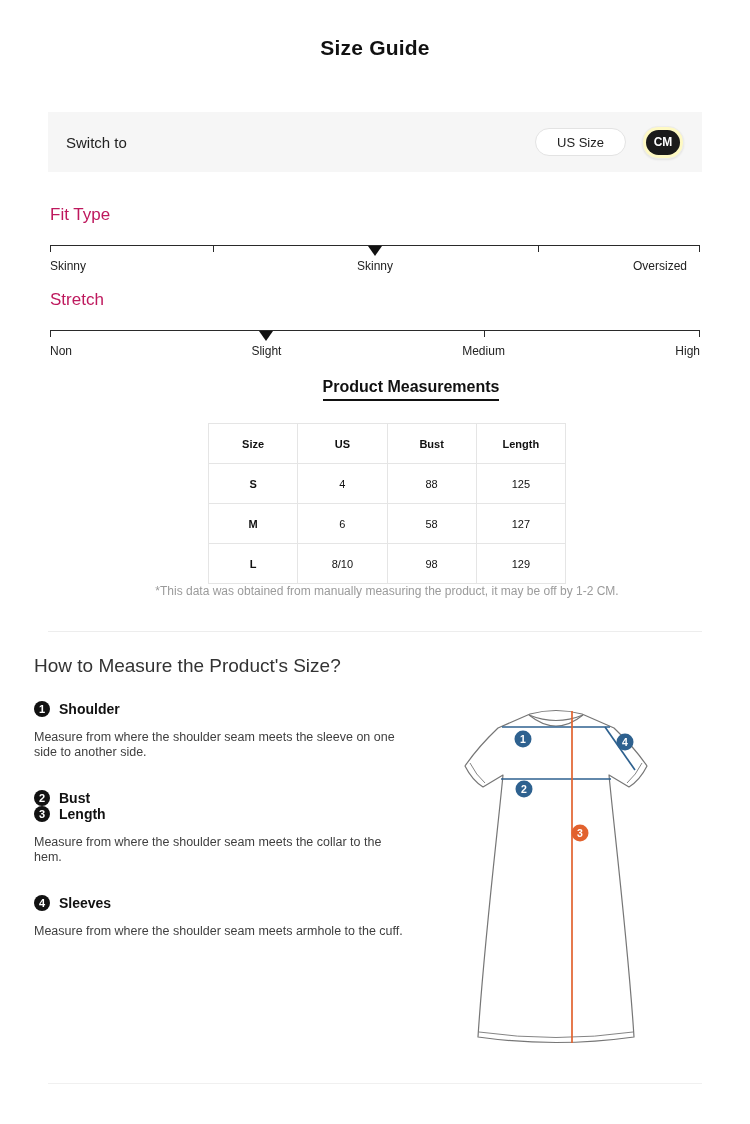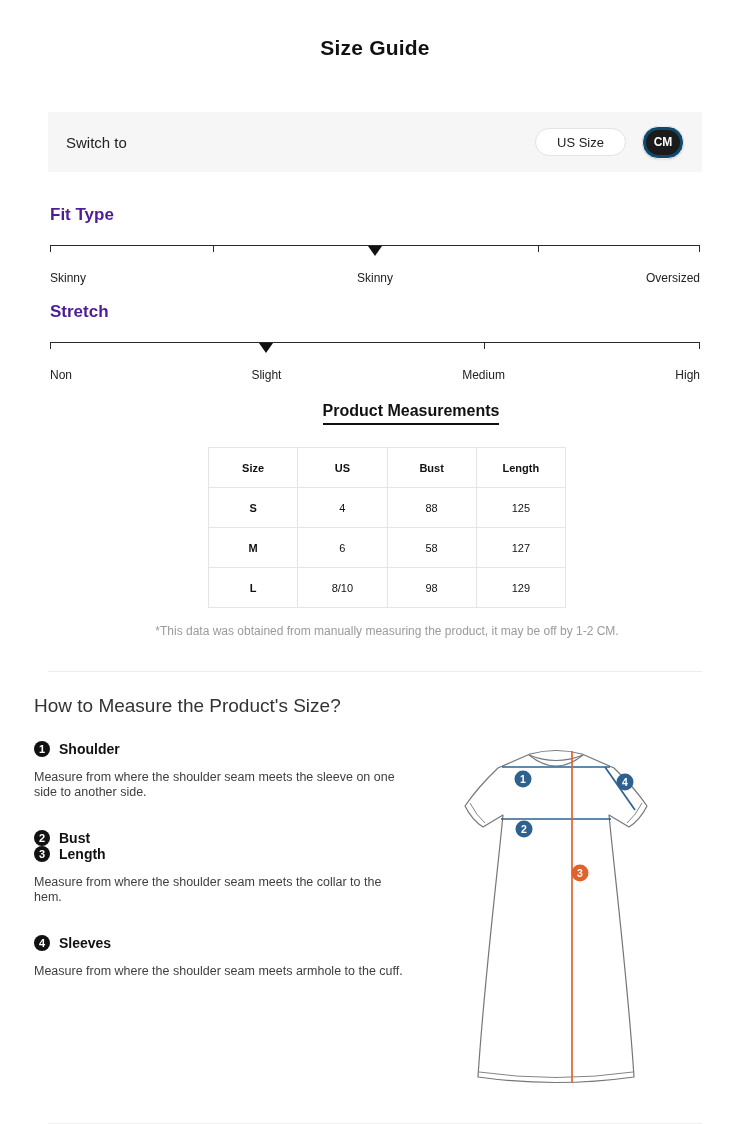--- a/index.html
+++ b/index.html
@@ -28,7 +28,7 @@
     text-align:center;
   }
   .cm-toggle {
-    background:#0c4a6e; border:1px solid #ececec; border-radius:16px; padding:3px;
+    background:#fef9c3; border:1px solid #ececec; border-radius:16px; padding:3px;
     cursor:pointer; display:flex; align-items:center; box-shadow:0 1px 2px rgba(0,0,0,.08);
   }
   .cm-inner {

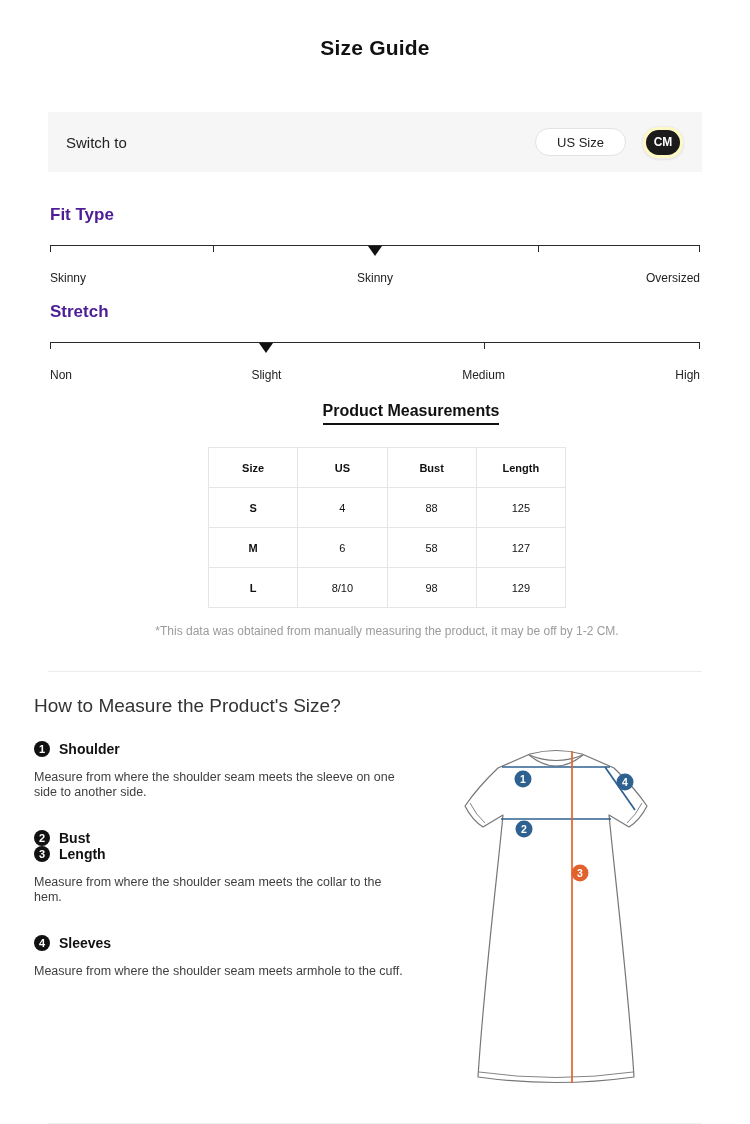--- a/index.html
+++ b/index.html
@@ -38,7 +38,7 @@
   }
   
   .sliders { padding:0 50px; margin-top:33px; }
-  .slider-title { font-size:17px; font-weight:bold; color:#4c1d95; }
+  .slider-title { font-size:17px; font-weight:normal; color:#be185d; }
   .slider-title.second { }
   .track { position:relative; height:12px; margin-top:20px; }
   .track .rail { position:absolute; left:0; right:0; top:0; height:1px; background:#2a2a2a; }

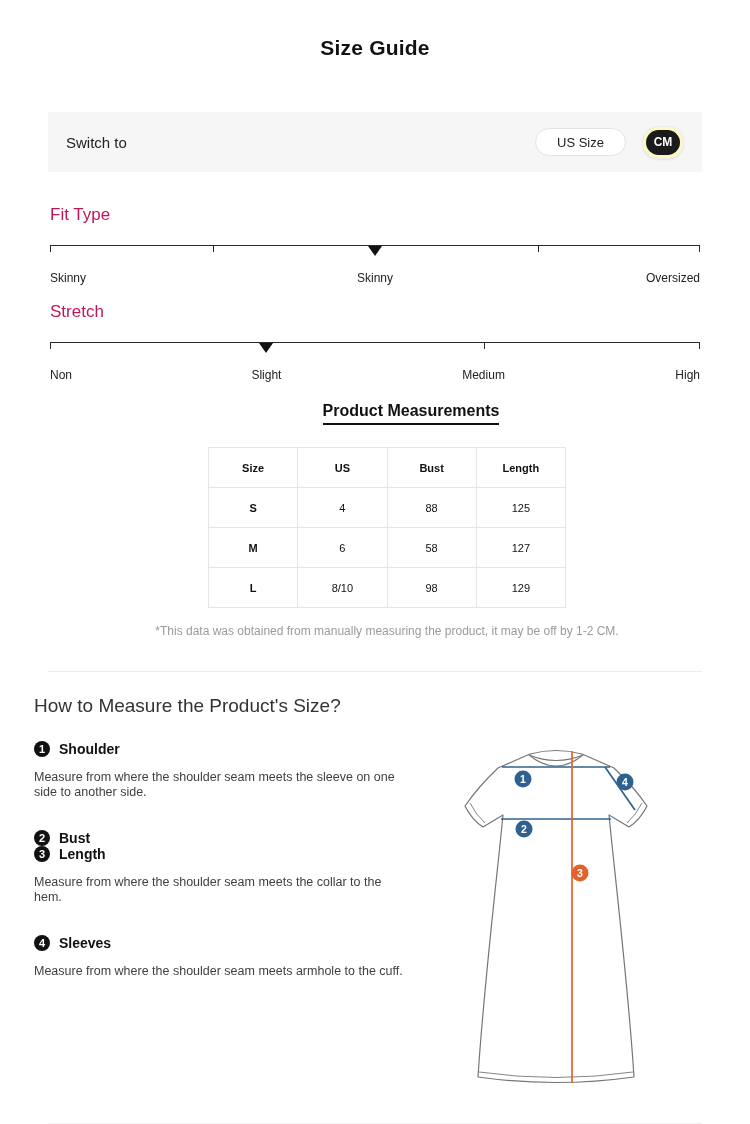--- a/index.html
+++ b/index.html
@@ -48,7 +48,7 @@
     border-left:7px solid transparent; border-right:7px solid transparent;
     border-top:10px solid #111; transform:translateX(-50%);
   }
-  .slider-labels { position:relative; height:17px; margin-top:14px; margin-bottom:14px; }
+  .slider-labels { position:relative; height:17px; margin-top:2px; margin-bottom:14px; }
   .slider-labels span { position:absolute; top:0; font-size:12px; color:#222; white-space:nowrap; }
   
   .measurements { margin-top:17px; text-align:center;padding-left:24px; }

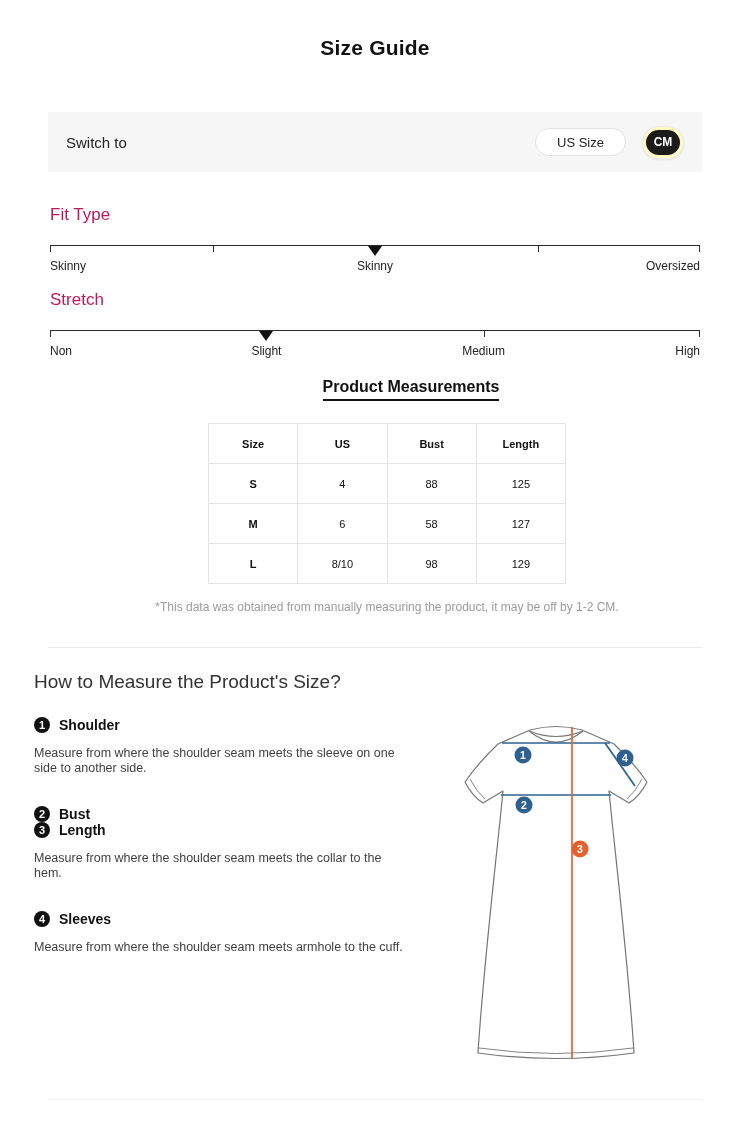--- a/index.html
+++ b/index.html
@@ -114,7 +114,7 @@
     <div class="slider-labels">
       <span style="left: 0px;">Skinny</span>
       <span style="left: 50%; transform: translateX(-50%);">Skinny</span>
-      <span style="right: 0px;">Oversized</span>
+      <span style="right: 13px;">Oversized</span>
     </div>
     <div class="slider-title second">Stretch</div>
     <div class="track">

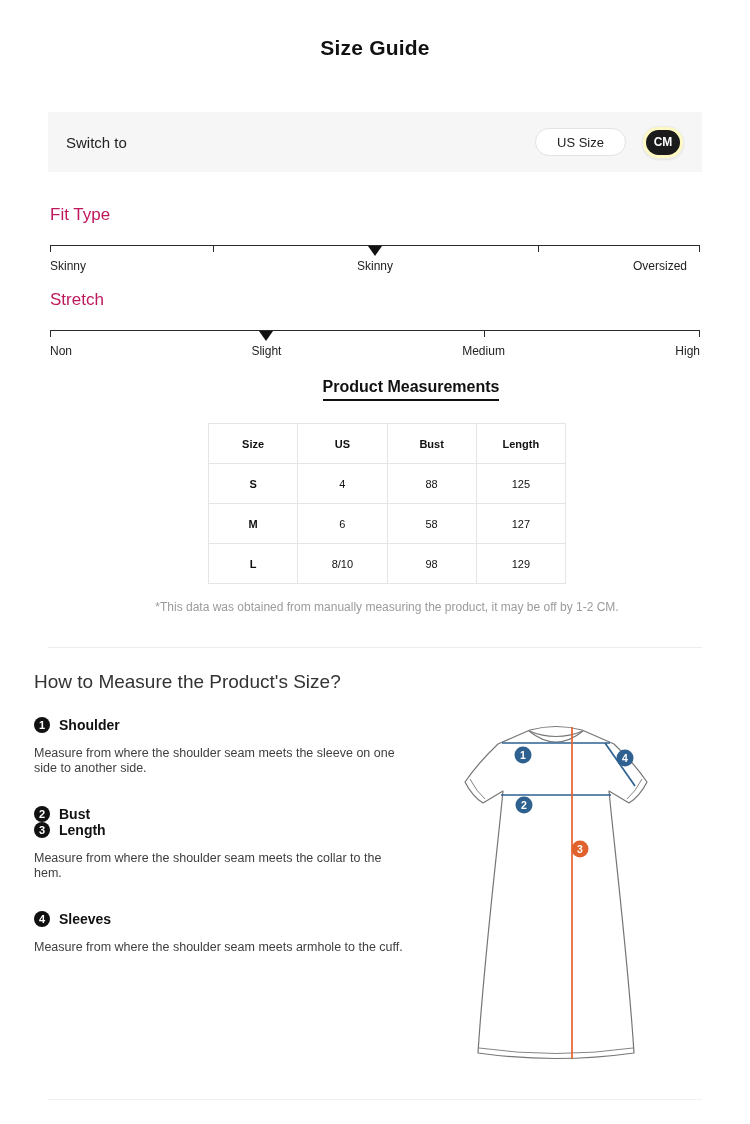--- a/index.html
+++ b/index.html
@@ -65,7 +65,7 @@
   }
   table.size-table th { font-weight:bold; }
   table.size-table td:first-child { font-weight:bold; }
-  .footnote { margin-top:16px; font-size:12px; color:#9b9b9b; text-align:center; }
+  .footnote { margin-top:0; font-size:12px; color:#9b9b9b; text-align:center; }
   .divider { border:none; border-top:1px solid #ededed; margin:33px 48px 0; }
   
   .howto { padding:0 34px; }

